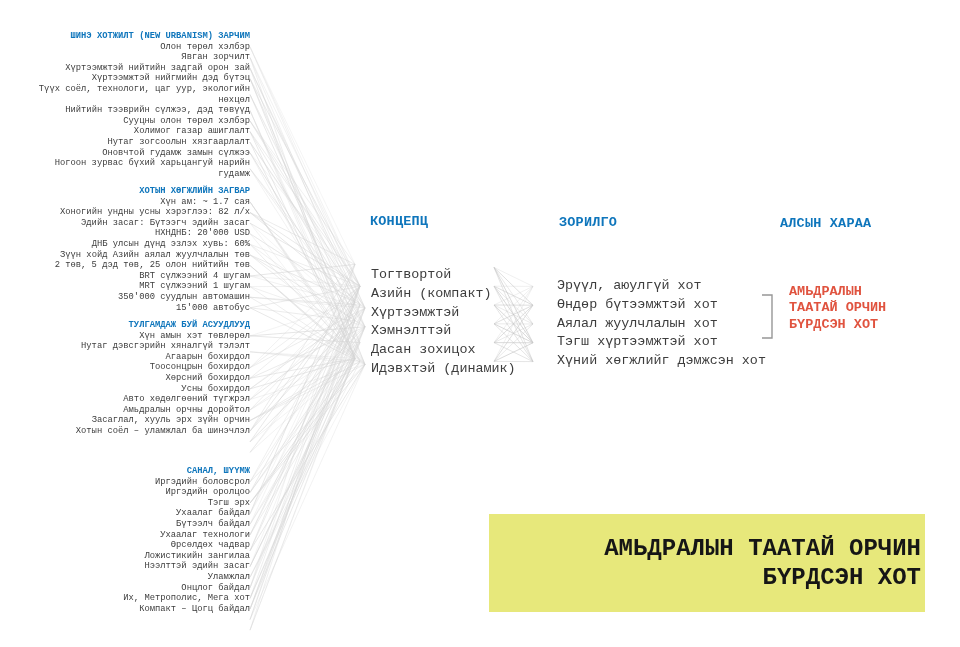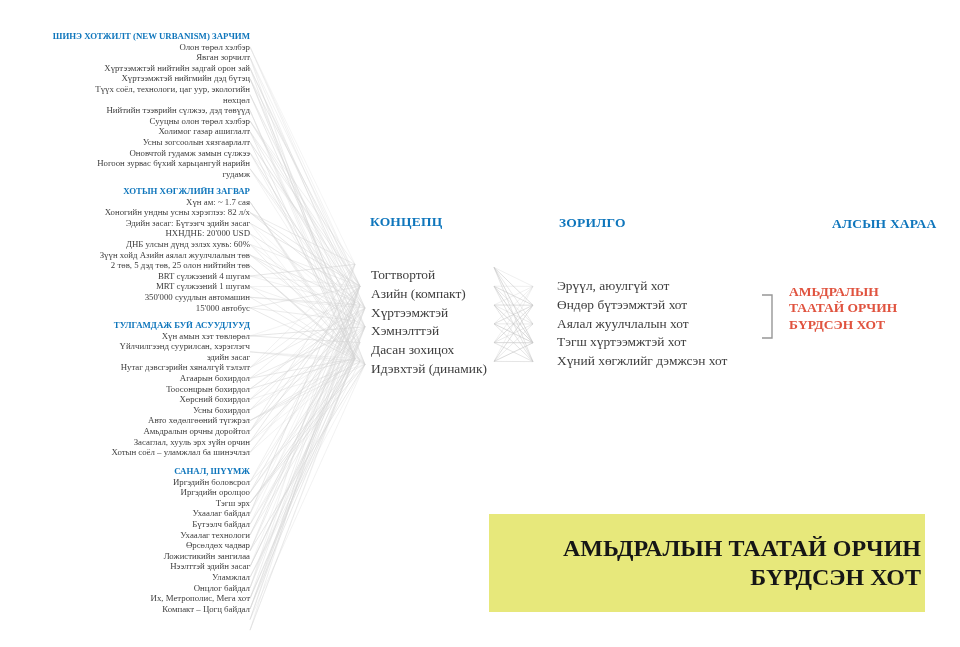--- a/index.html
+++ b/index.html
@@ -4,7 +4,7 @@
 <style>
   html,body{margin:0;padding:0;background:#fff;}
   #canvas{position:relative;width:960px;height:647px;background:#ffffff;overflow:hidden;
-          font-family:Liberation Serif, serif;}
+          font-family:Liberation Mono, monospace;}
   #lines-svg{position:absolute;left:0;top:0;z-index:0;}
   .left-sec{position:absolute;left:30px;width:220px;text-align:right;
             font-size:8.8px;line-height:10.6px;color:#3d3d3d;z-index:1;}

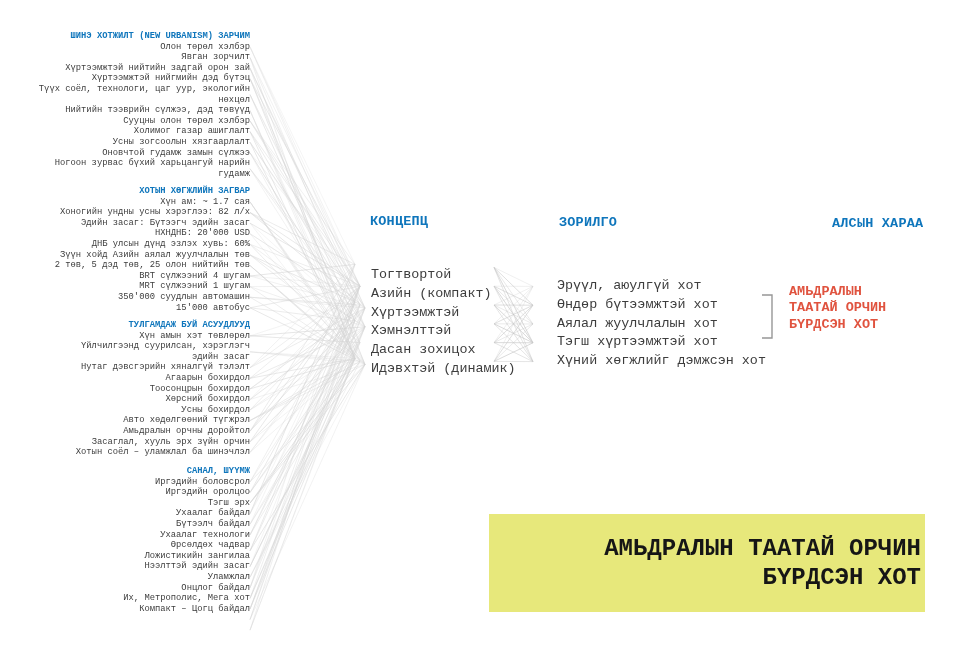--- a/index.html
+++ b/index.html
@@ -216,7 +216,7 @@
         <div class="litem">Нийтийн тээврийн сүлжээ, дэд төвүүд</div>
         <div class="litem">Сууцны олон төрөл хэлбэр</div>
         <div class="litem">Холимог газар ашиглалт</div>
-        <div class="litem">Усны зогсоолын хязгаарлалт</div>
+        <div class="litem">Нутаг зогсоолын хязгаарлалт</div>
         <div class="litem">Оновчтой гудамж замын сүлжээ</div>
         <div class="litem">Ногоон зурвас бүхий харьцангуй нарийн
 гудамж</div>

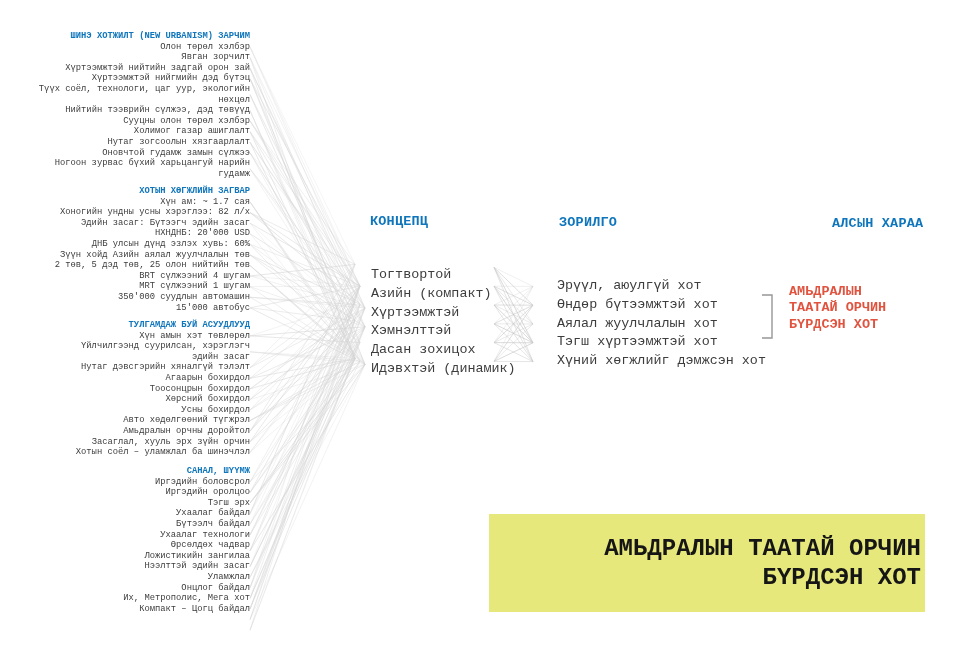--- a/index.html
+++ b/index.html
@@ -17,7 +17,7 @@
   #concept-list{left:371px;top:258px;margin-top:8px;}
   #goal-header{left:559px;top:215px;}
   #goal-list{left:557px;top:277px;}
-  #vision-header{left:832px;top:216px;}
+  #vision-header{left:780px;top:216px;}
   #vision-statement{position:absolute;left:789px;top:284px;font-size:13.5px;font-weight:bold;
                     line-height:16.3px;color:#e0533f;white-space:pre-line;z-index:1;}
   #banner{position:absolute;left:489px;top:514px;width:436px;height:98px;background:#e7e87b;

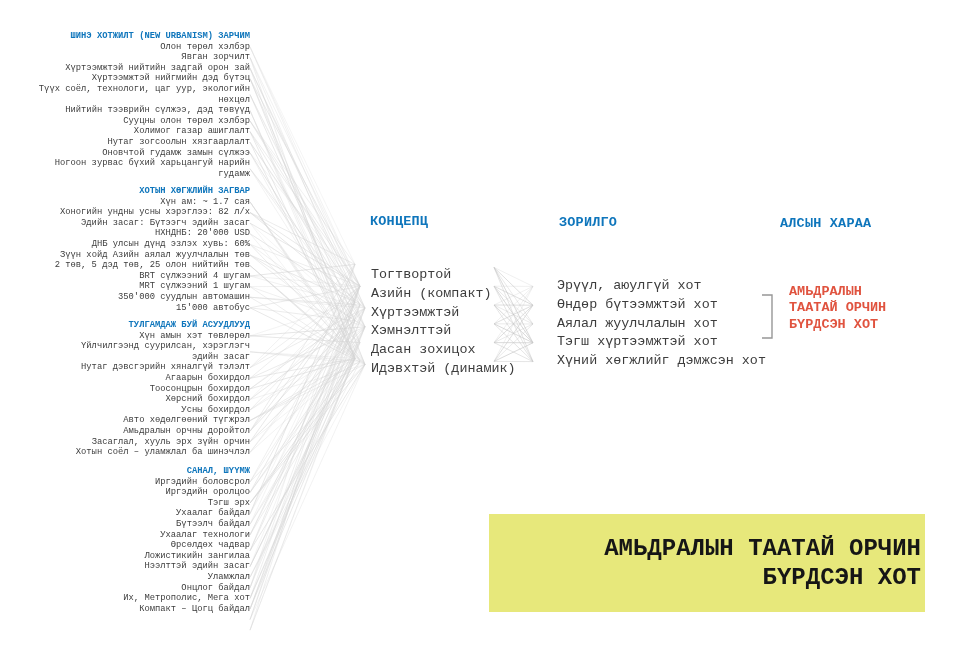--- a/index.html
+++ b/index.html
@@ -244,8 +244,6 @@
     <div class="sec-header">ТУЛГАМДАЖ БУЙ АСУУДЛУУД</div>
     <div>
         <div class="litem">Хүн амын хэт төвлөрөл</div>
-        <div class="litem">Үйлчилгээнд суурилсан, хэрэглэгч
-эдийн засаг</div>
         <div class="litem">Нутаг дэвсгэрийн хяналгүй тэлэлт</div>
         <div class="litem">Агаарын бохирдол</div>
         <div class="litem">Тоосонцрын бохирдол</div>

